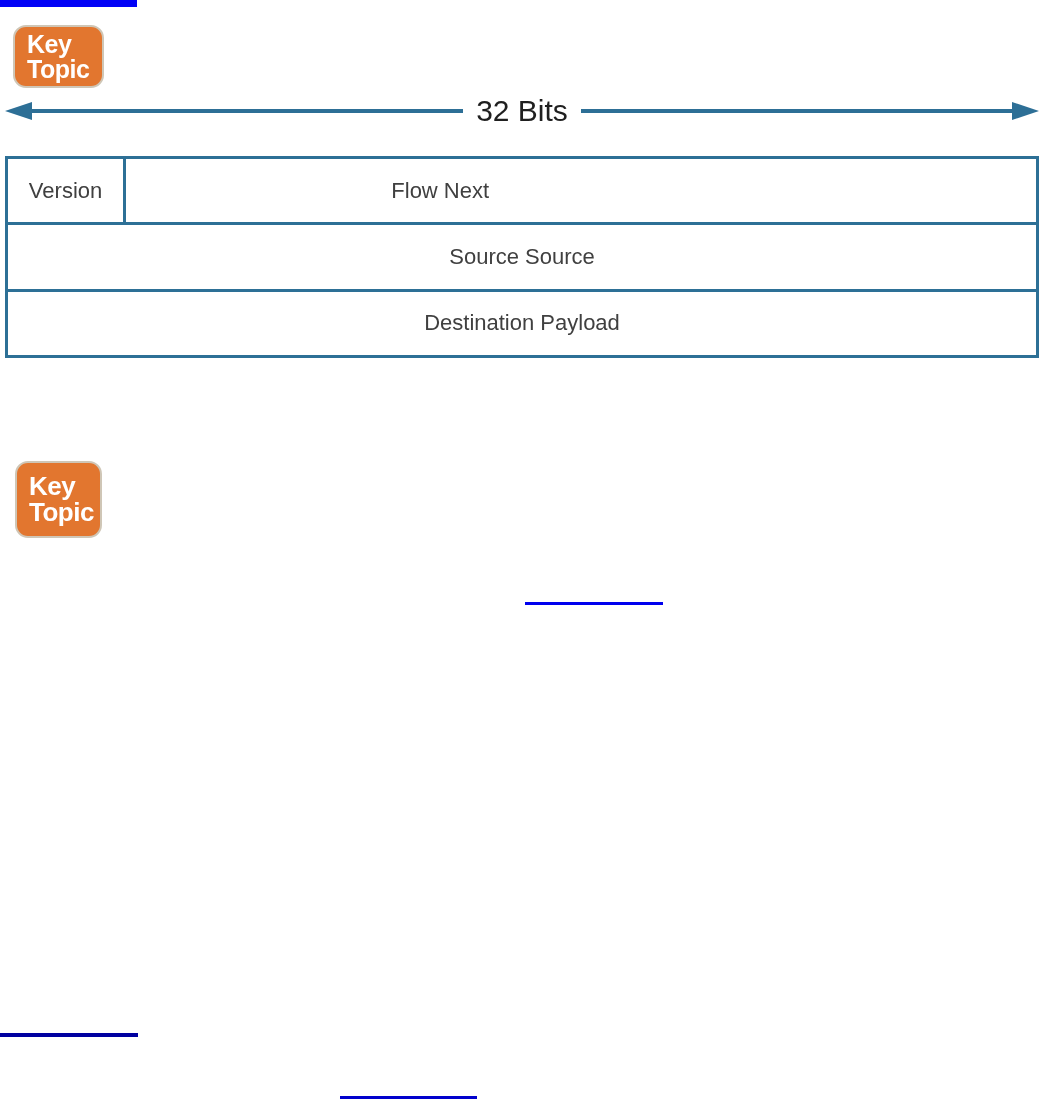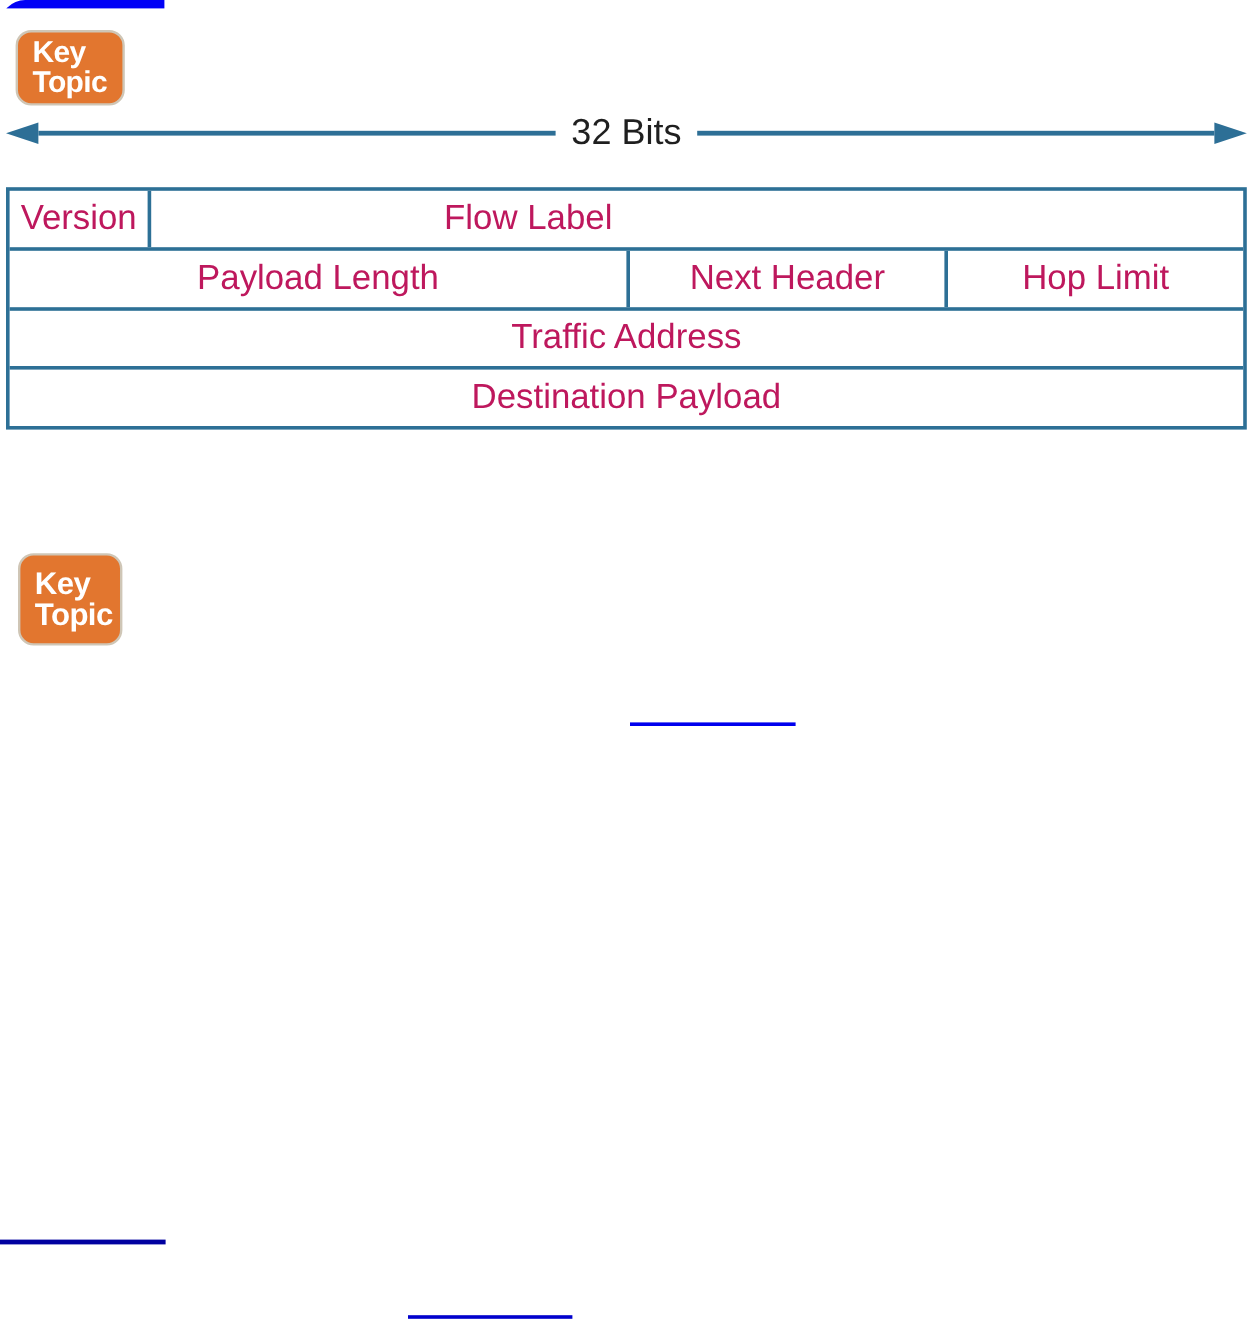--- a/index.html
+++ b/index.html
@@ -12,7 +12,6 @@
     height: 1104px;
     background: #ffffff;
     overflow: hidden;
-    border-radius: 21px;
   }
 
   

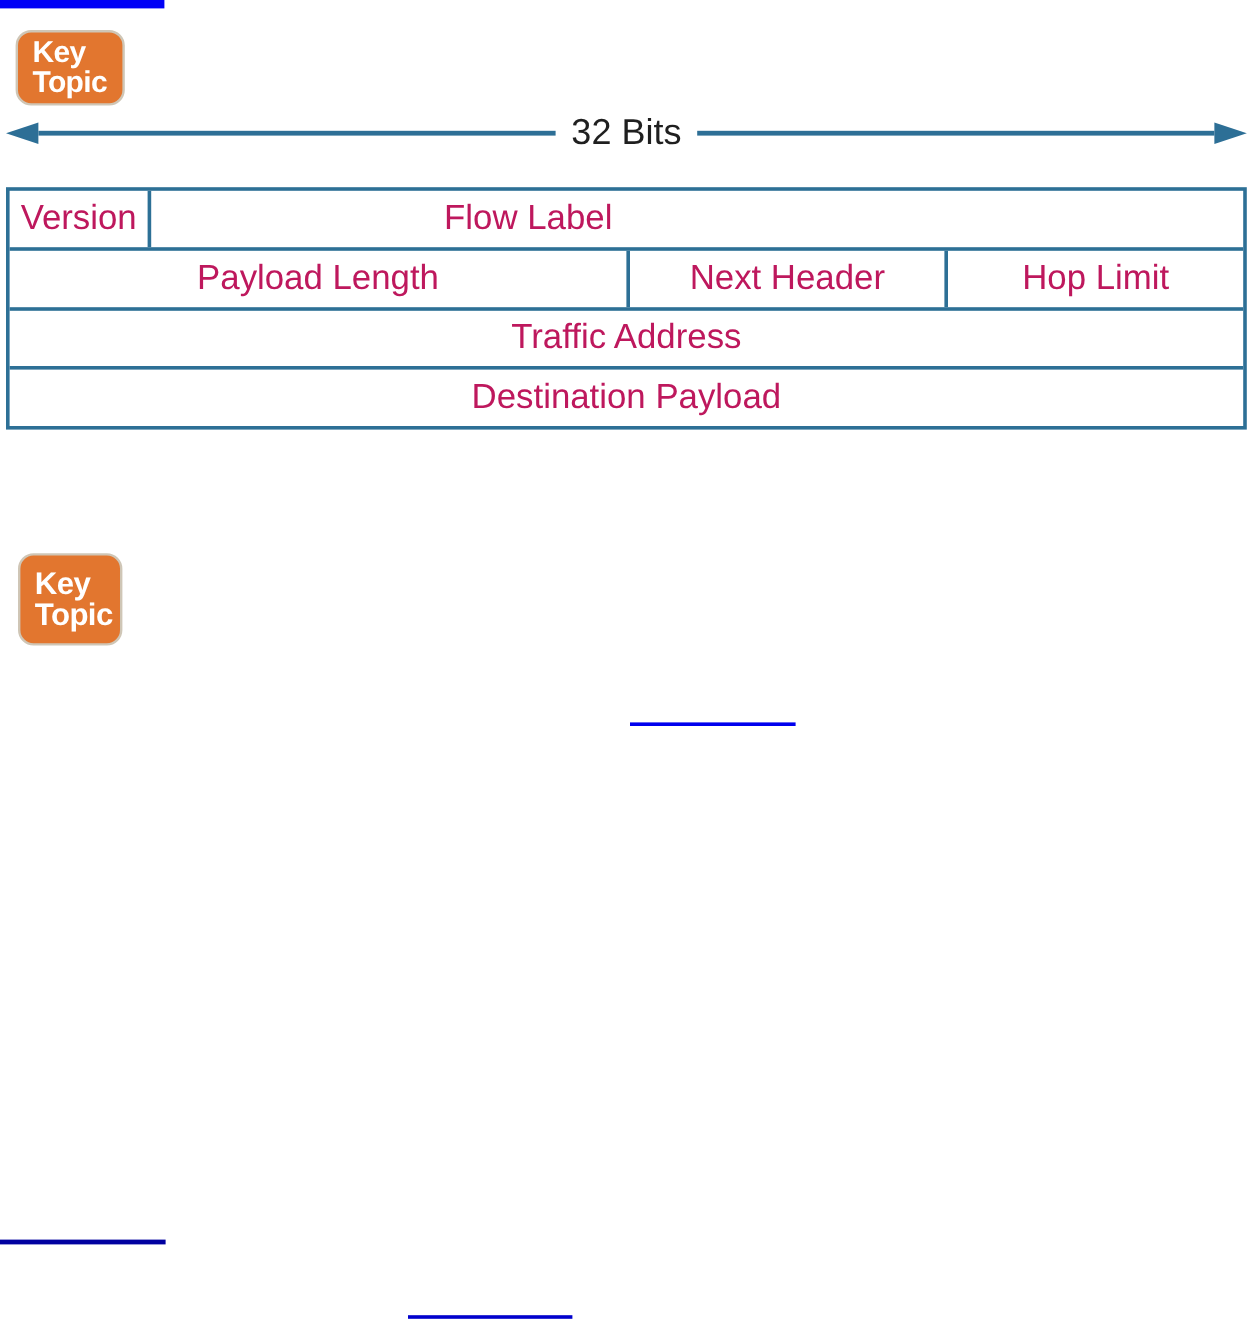--- a/index.html
+++ b/index.html
@@ -79,8 +79,8 @@
     display: flex;
     align-items: center;
     justify-content: center;
-    font-size: 29px;
-    color: #be185d;
+    font-size: 22px;
+    color: #404040;
     white-space: nowrap;
     overflow: hidden;
   }

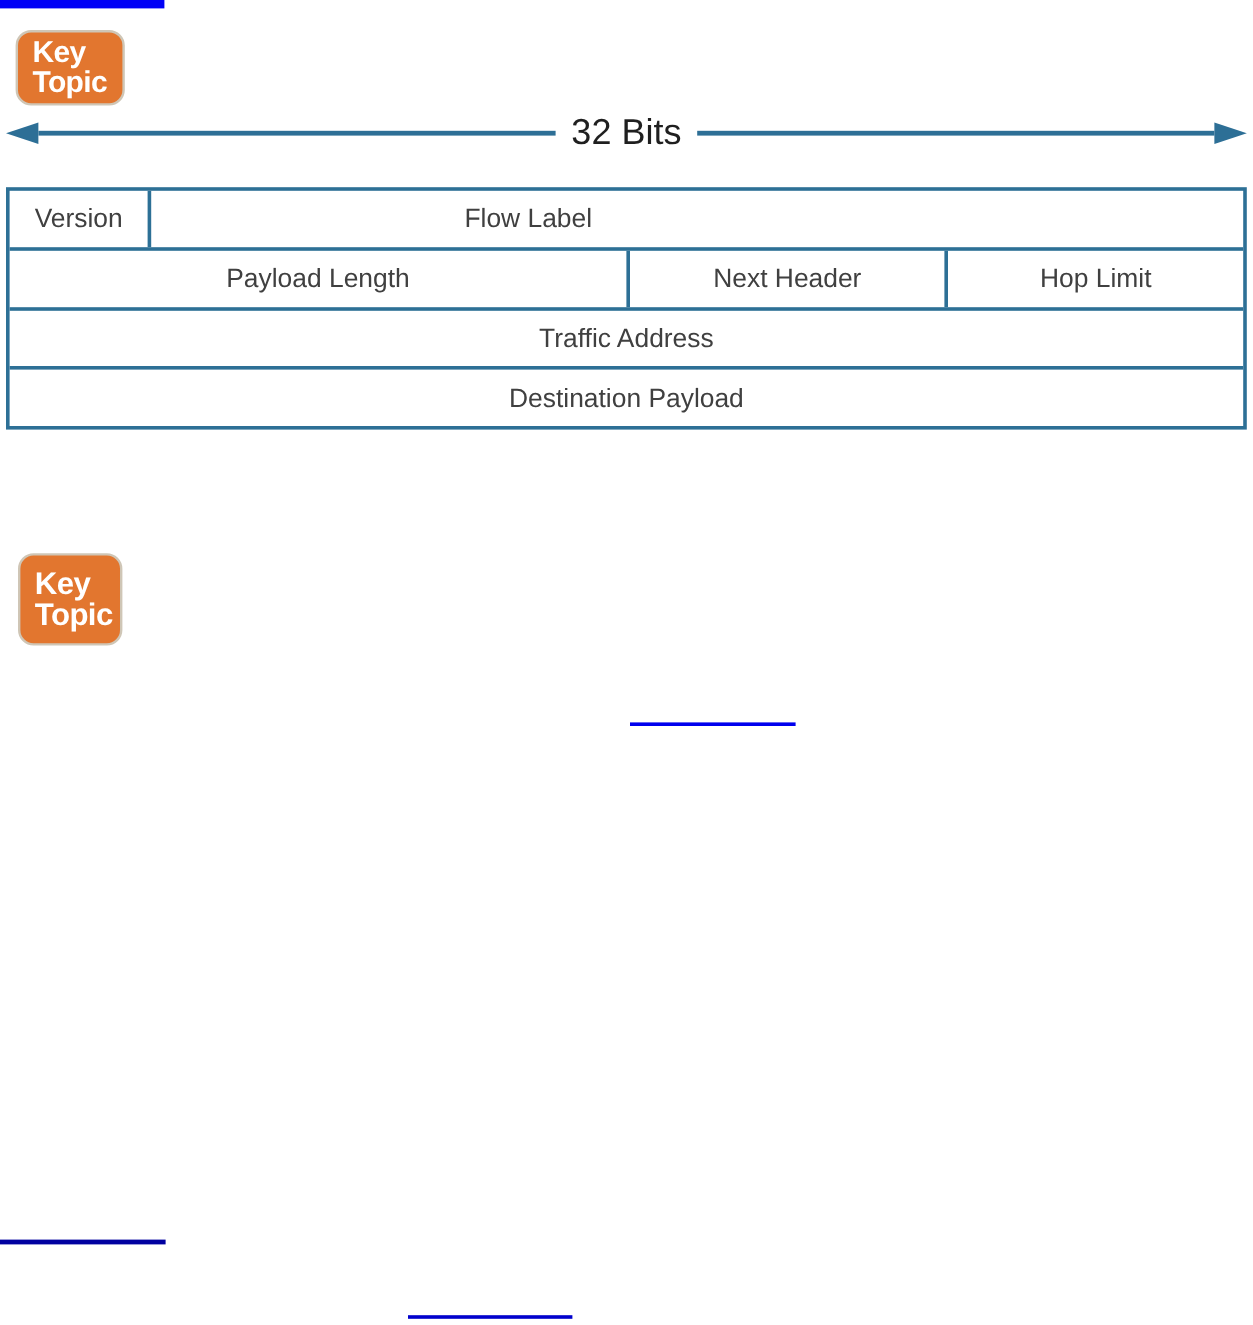--- a/index.html
+++ b/index.html
@@ -112,7 +112,7 @@
   <div class="hdr-table">
     <div class="hdr-row">
       <div class="hdr-cell" style="width:11.2%;">Version</div>
-      <div class="hdr-cell" style="width:61.4%;">Flow Label</div>
+      <div class="hdr-cell" style="width:61.4%;">Flow Next</div>
     </div>
     <div class="hdr-row">
       <div class="hdr-cell" style="width:50.0%;">Payload Length</div>

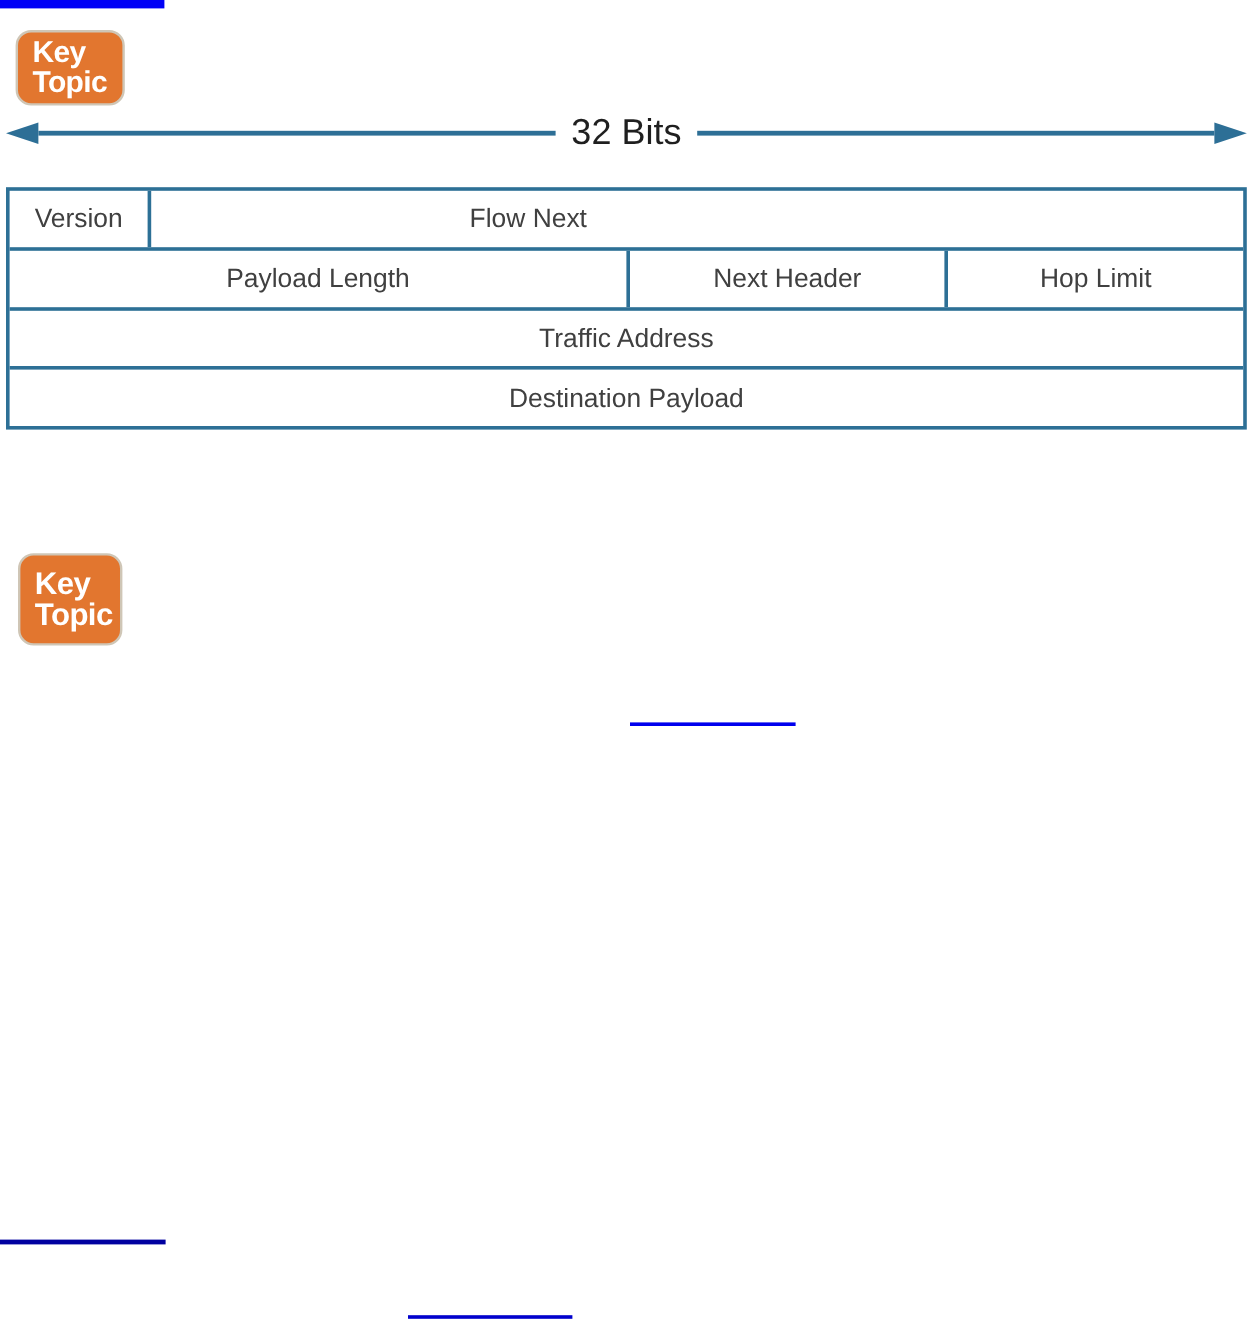--- a/index.html
+++ b/index.html
@@ -115,11 +115,6 @@
       <div class="hdr-cell" style="width:61.4%;">Flow Next</div>
     </div>
     <div class="hdr-row">
-      <div class="hdr-cell" style="width:50.0%;">Payload Length</div>
-      <div class="hdr-cell" style="width:25.8%;">Next Header</div>
-      <div class="hdr-cell" style="width:24.2%;">Hop Limit</div>
-    </div>
-    <div class="hdr-row">
       <div class="hdr-cell" style="width:100%;">Traffic Address</div>
     </div>
     <div class="hdr-row">

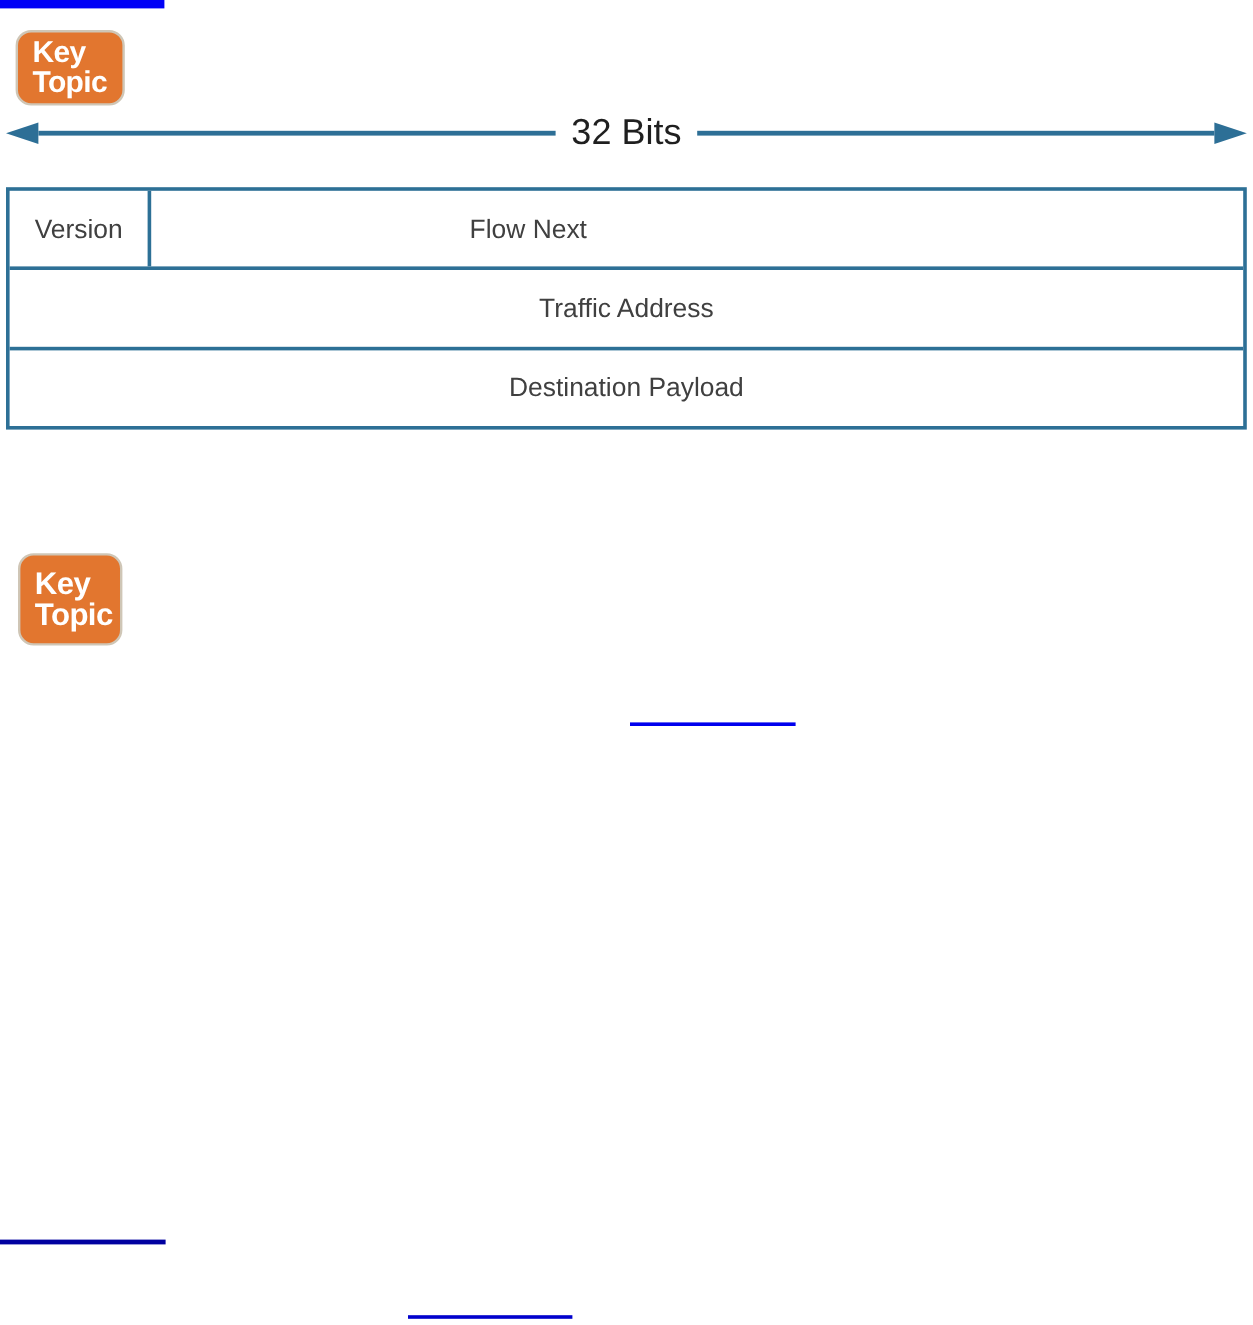--- a/index.html
+++ b/index.html
@@ -115,7 +115,7 @@
       <div class="hdr-cell" style="width:61.4%;">Flow Next</div>
     </div>
     <div class="hdr-row">
-      <div class="hdr-cell" style="width:100%;">Traffic Address</div>
+      <div class="hdr-cell" style="width:100%;">Source Source</div>
     </div>
     <div class="hdr-row">
       <div class="hdr-cell" style="width:100%;">Destination Payload</div>

